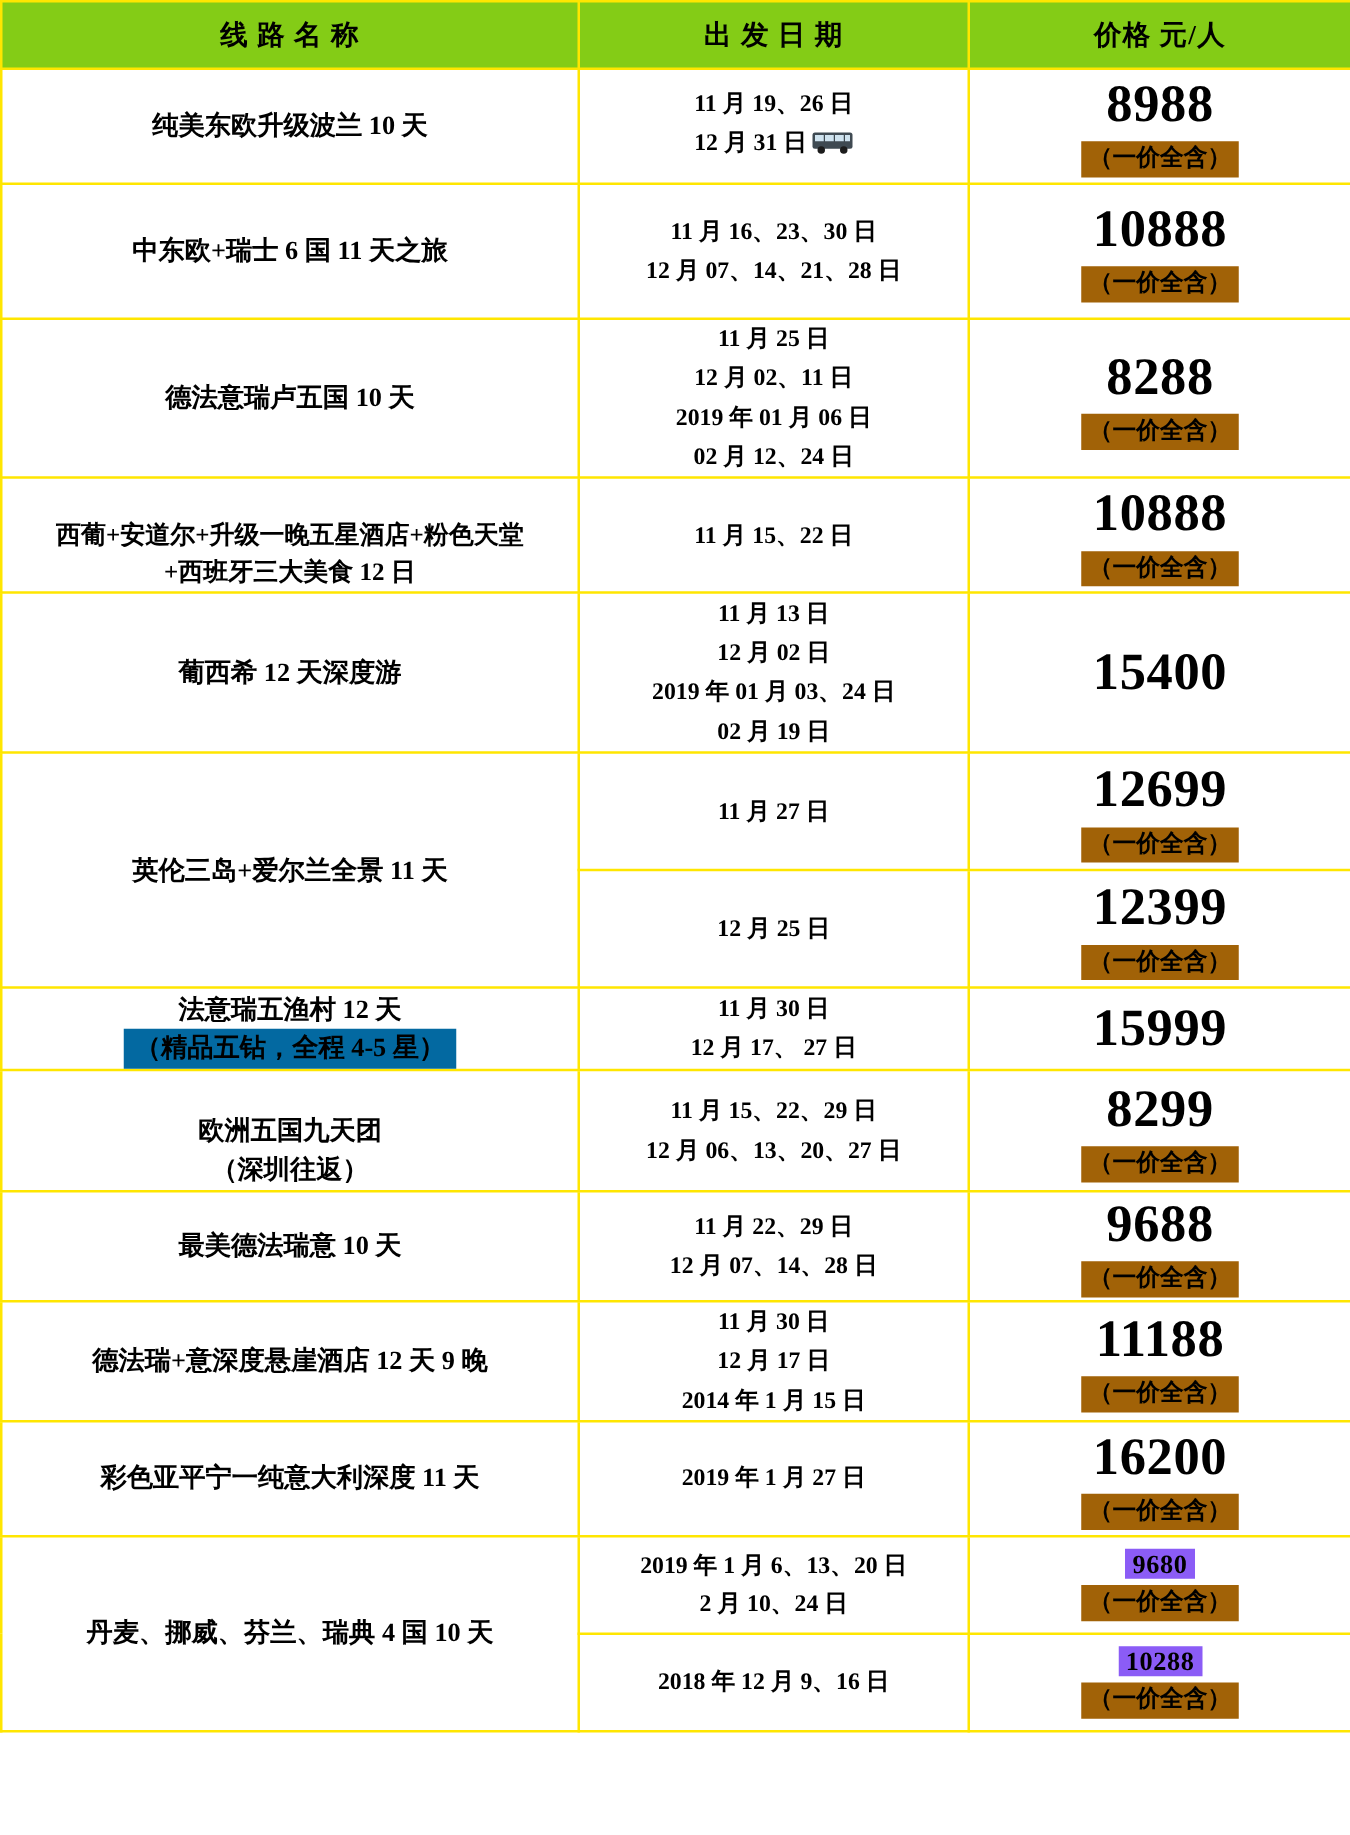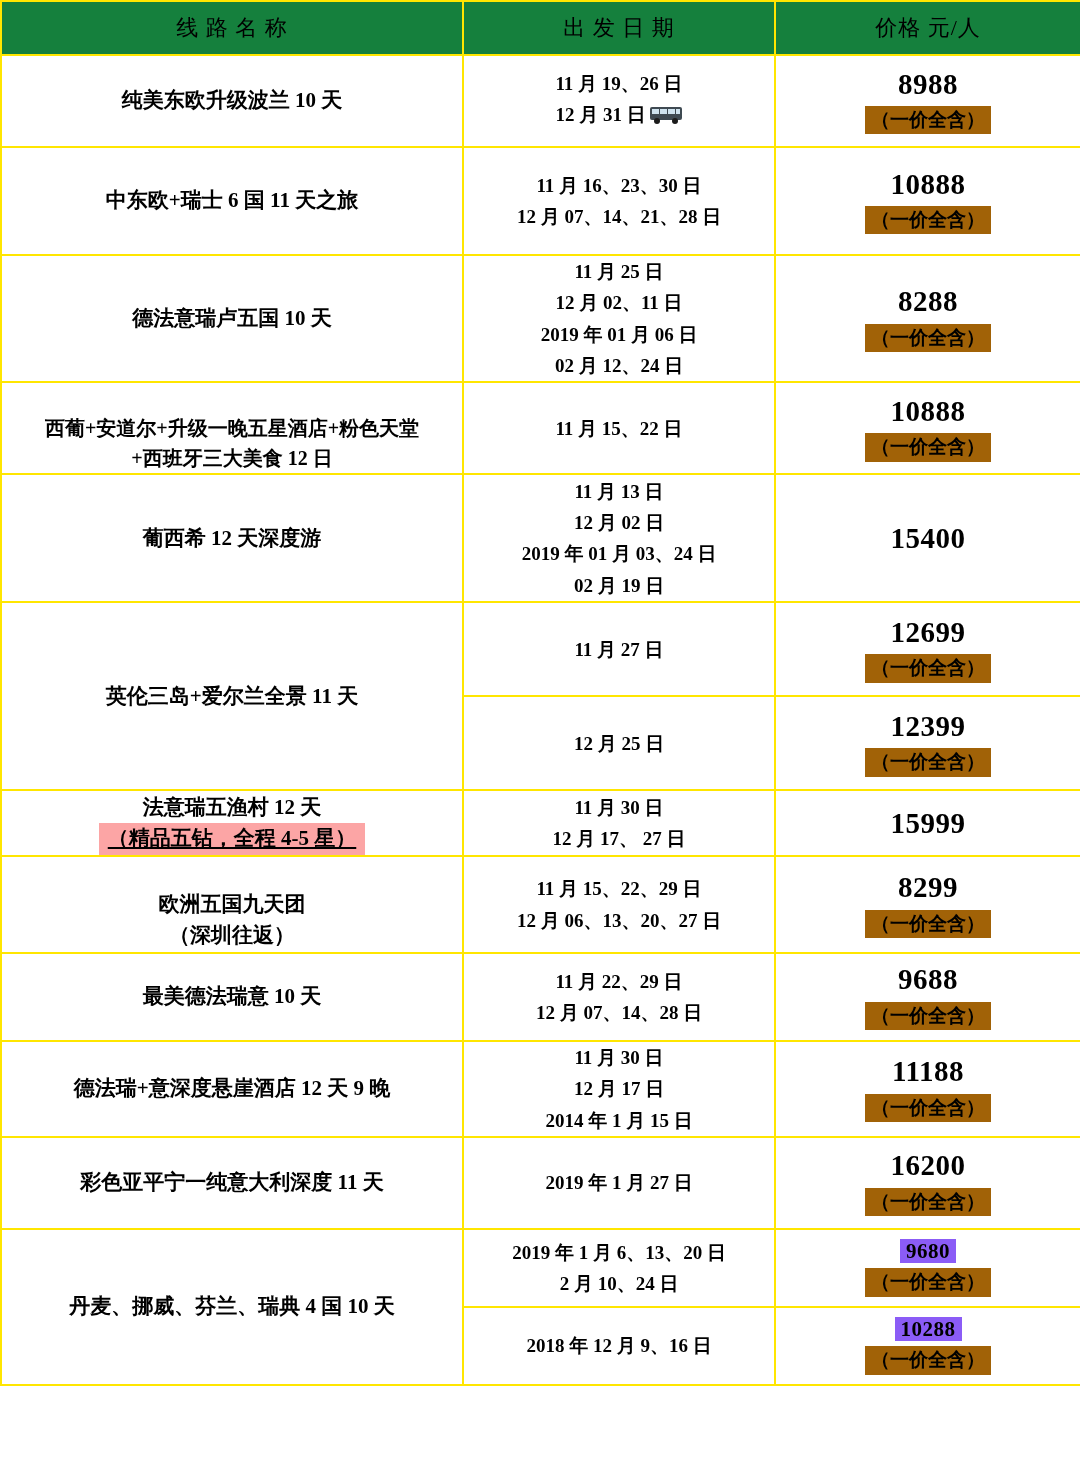--- a/index.html
+++ b/index.html
@@ -38,9 +38,9 @@
   col.c-price { width: 306px; }
 
   thead th {
-    background: #15803d;
+    background: #84cc16;
     color: #000;
-    font-weight: normal;
+    font-weight: bold;
     font-size: 22px;
     height: 52px;
     letter-spacing: 1px;

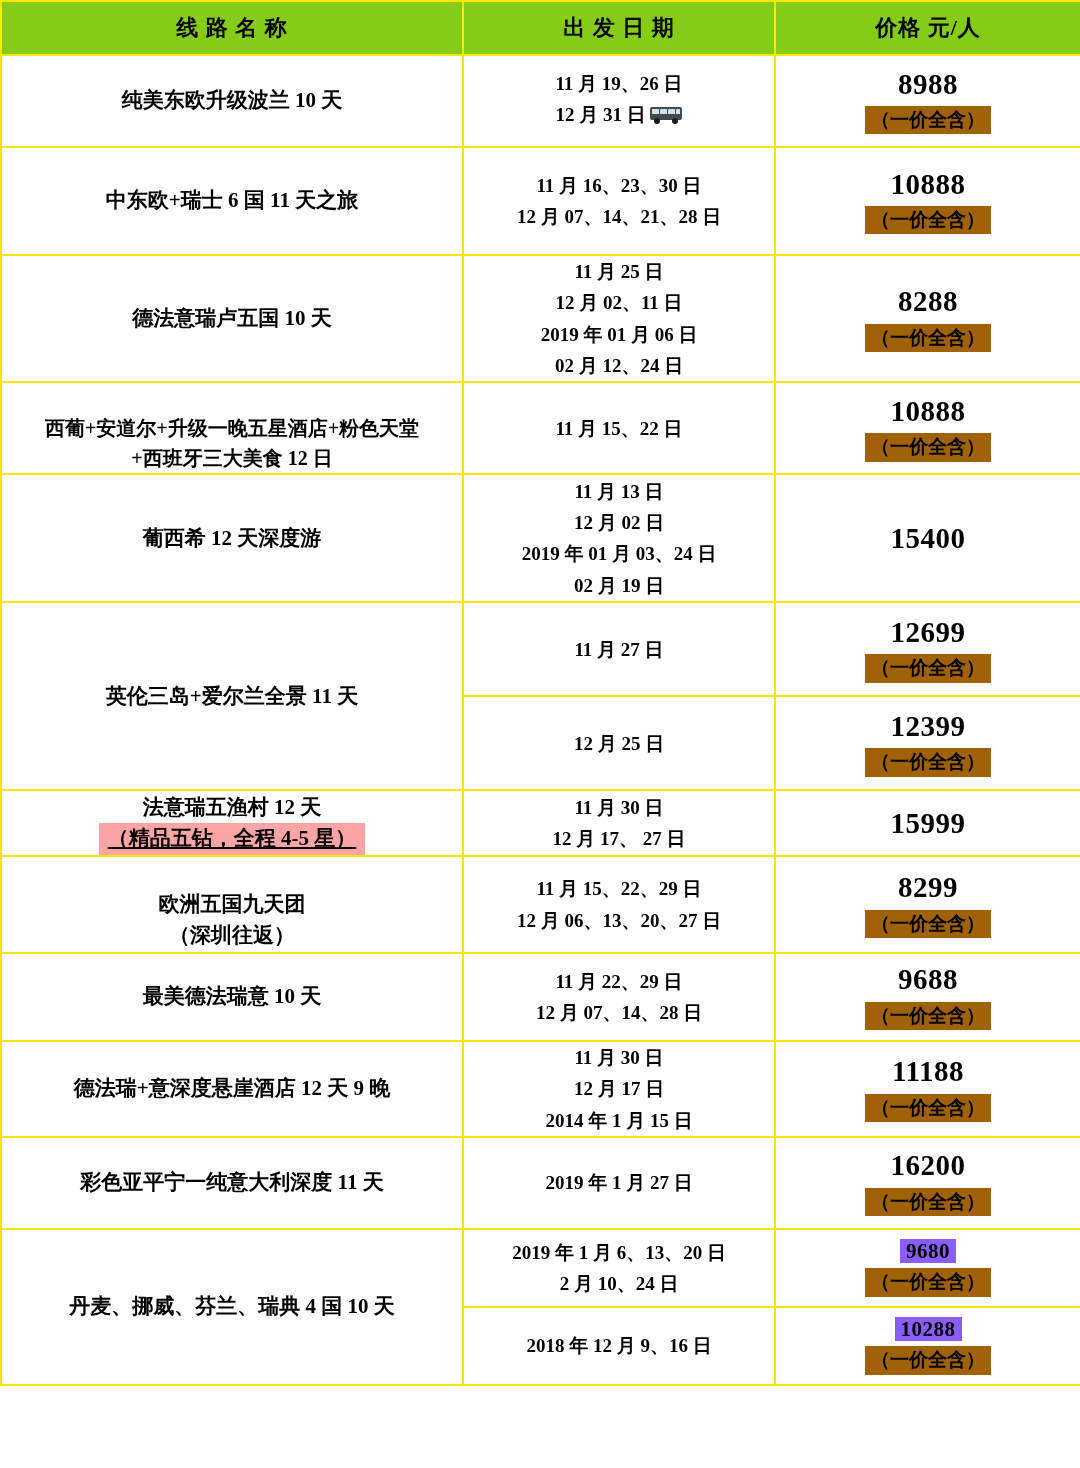--- a/index.html
+++ b/index.html
@@ -66,7 +66,7 @@
     padding: 6px 4px;
   }
   .price-num {
-    font-size: 29px;
+    font-size: 42px;
     font-weight: bold;
     line-height: 1.15;
     letter-spacing: 0.5px;

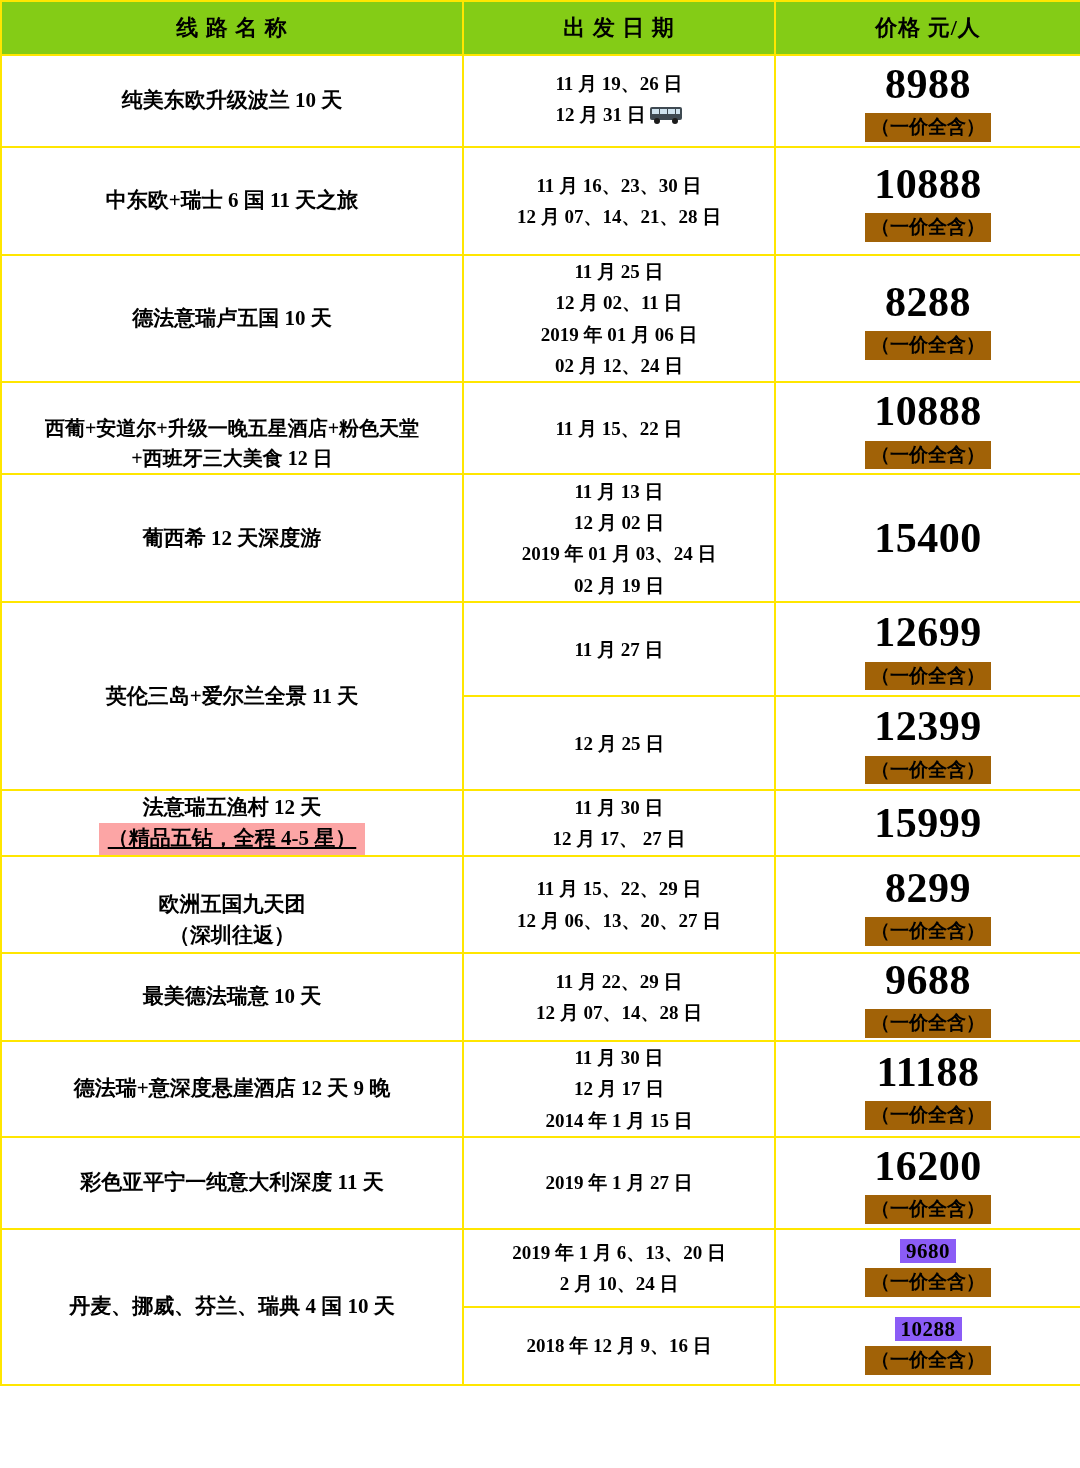--- a/index.html
+++ b/index.html
@@ -88,9 +88,8 @@
   }
   .name-hl {
     display: inline-block;
-    background: #fca5a5;
+    background: #0369a1;
     padding: 0 9px;
-    text-decoration: underline;
   }
   .bus-icon {
     display: inline-block;

